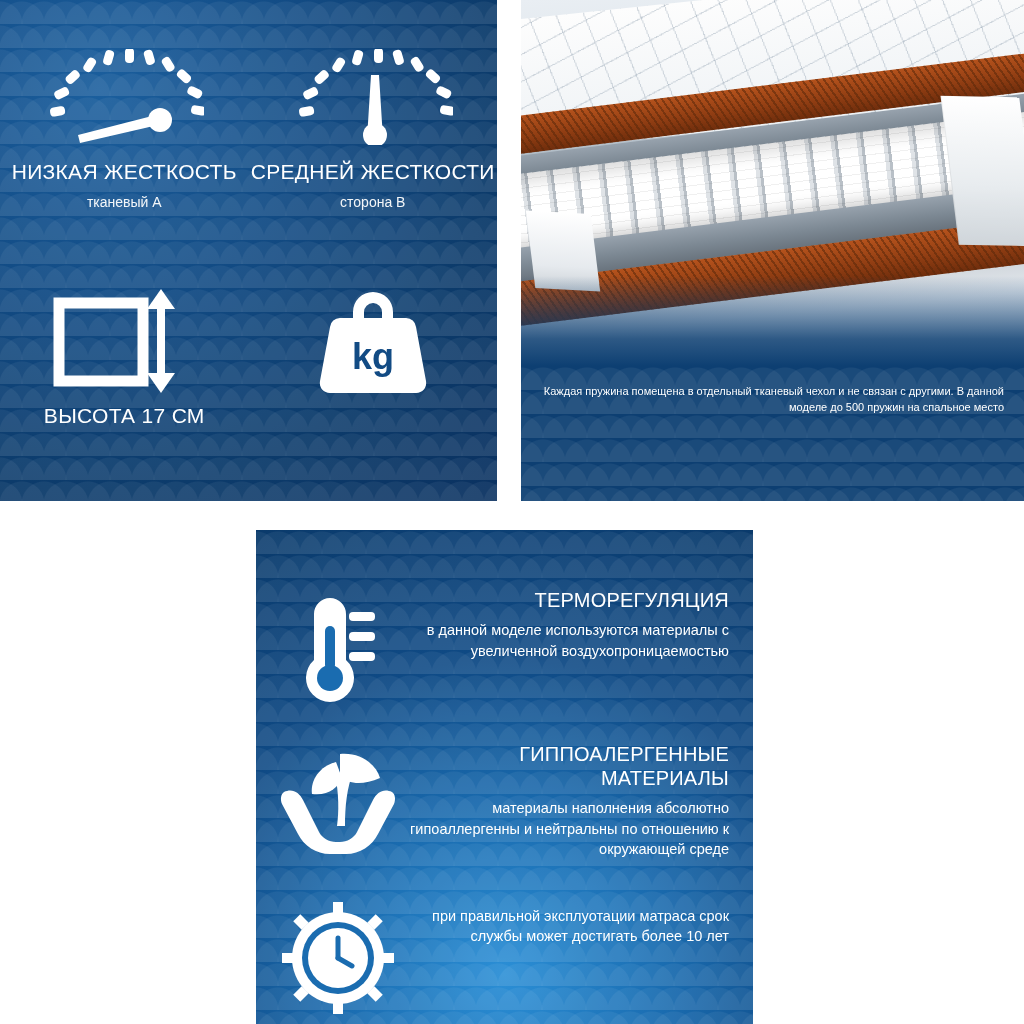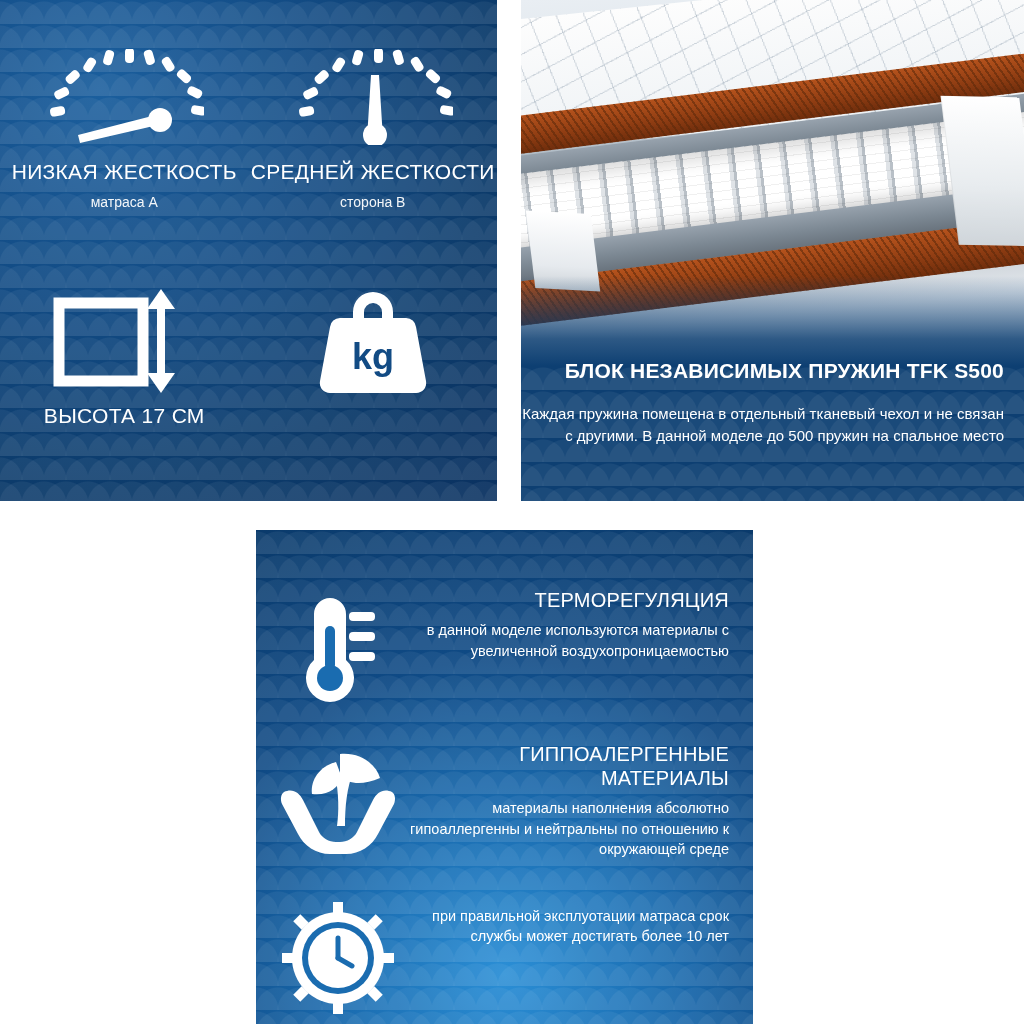--- a/index.html
+++ b/index.html
@@ -173,7 +173,7 @@
           </svg>
         </div>
         <div class="title">НИЗКАЯ ЖЕСТКОСТЬ</div>
-        <div class="sub">матраса А</div>
+        <div class="sub">тканевый А</div>
       </div>
 
       <div class="feat">

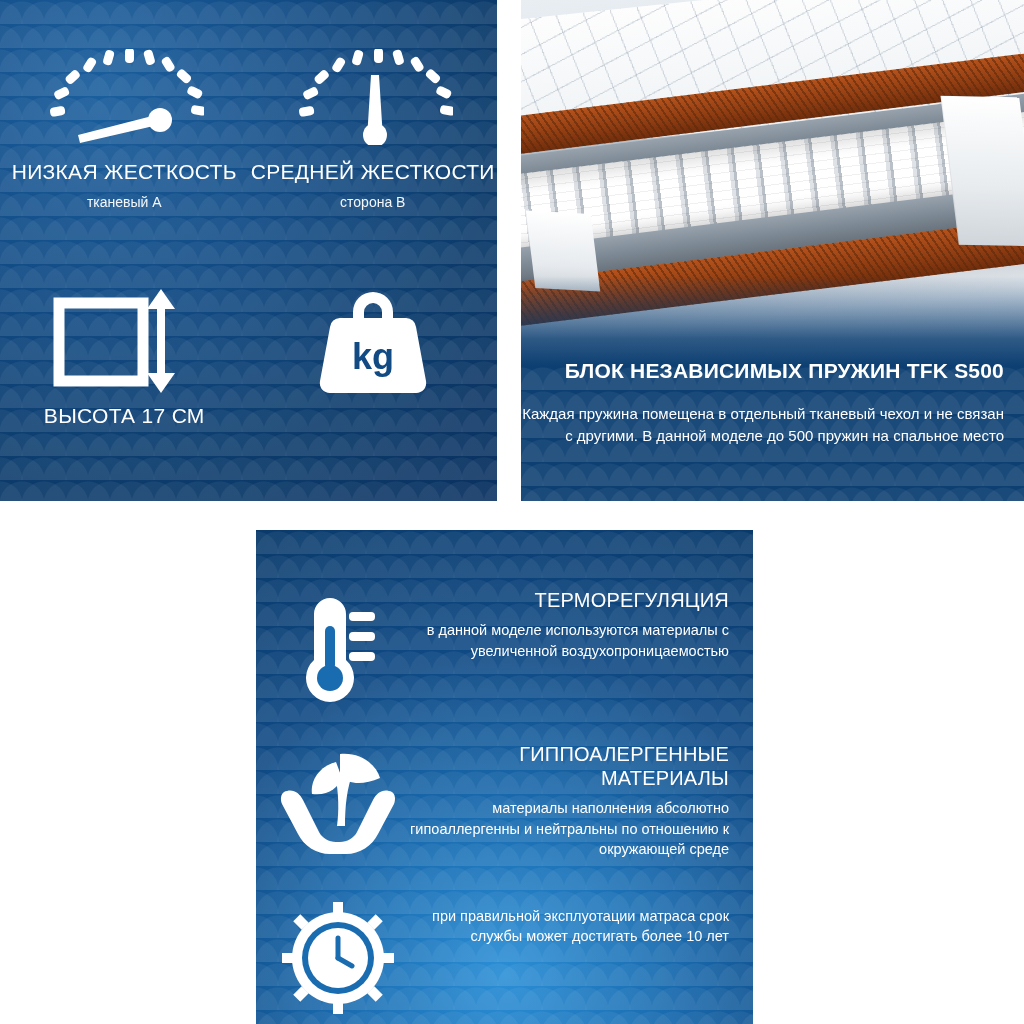--- a/index.html
+++ b/index.html
@@ -243,7 +243,6 @@
     </div>
     <div class="scales" style="top:366px;height:135px;"></div>
     <div class="spring-caption">
-      <div class="hl">БЛОК НЕЗАВИСИМЫХ ПРУЖИН TFK S500</div>
       <div class="desc">Каждая пружина помещена в отдельный тканевый чехол и не связан с другими. В данной моделе до 500 пружин на спальное место</div>
     </div>
   </section>

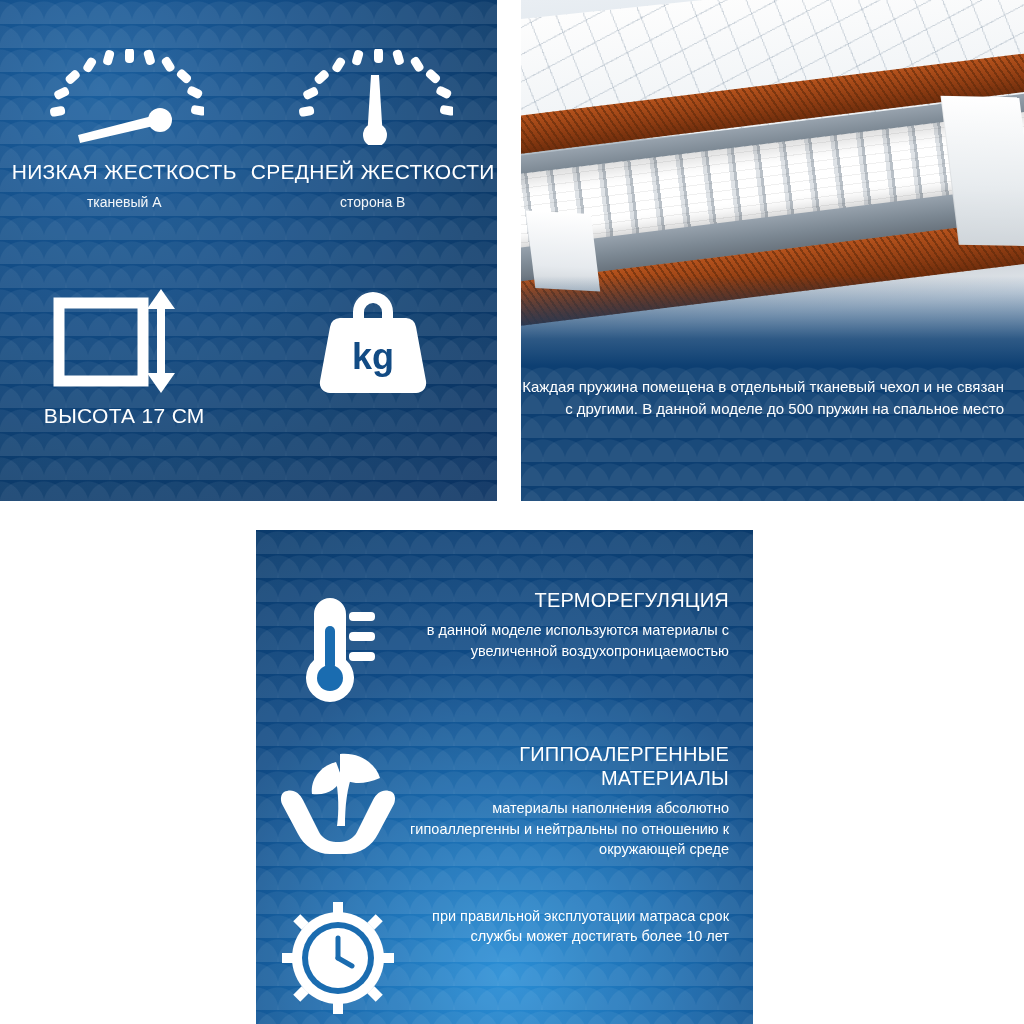--- a/index.html
+++ b/index.html
@@ -119,7 +119,7 @@
     line-height: 1.28; letter-spacing: .2px;
   }
   .spring-caption .desc {
-    margin-top: 18px; font-size: 15px; line-height: 1.45; font-weight: 400;
+    margin-top: 26px; font-size: 11px; line-height: 1.45; font-weight: 400;
   }
 
   

